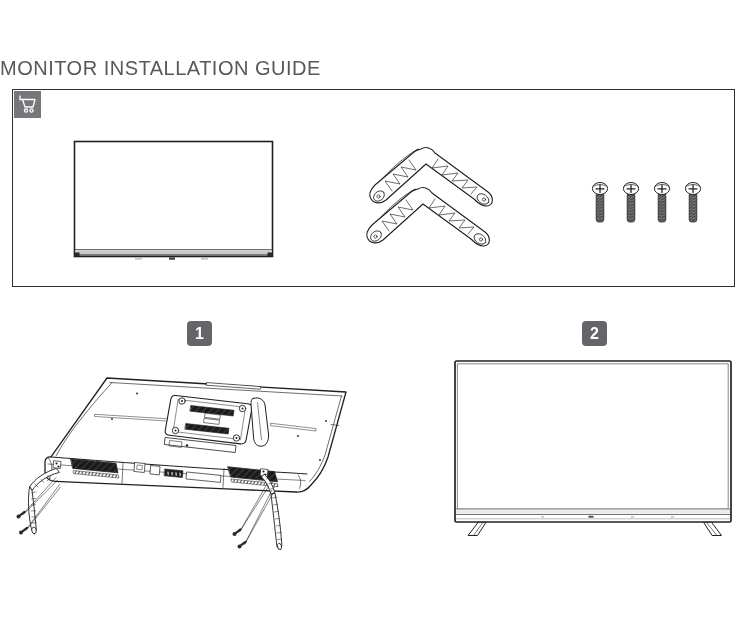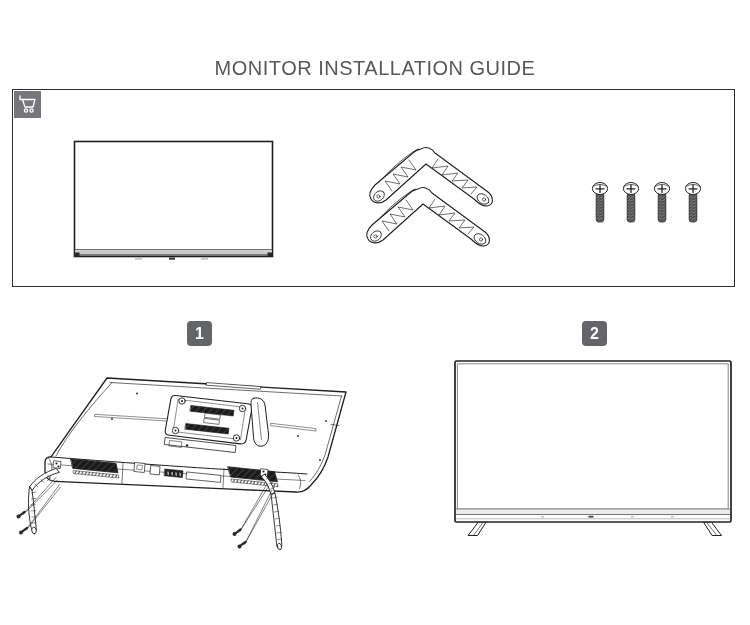--- a/index.html
+++ b/index.html
@@ -8,7 +8,7 @@
     font-family:"Liberation Sans", sans-serif;overflow:hidden;
   }
   .page-title{
-    position:absolute;left:0;top:57px;width:750px;text-align:center;
+    position:absolute;left:0;top:57px;width:750px;text-align:left;
     font-size:20px;letter-spacing:.5px;color:#58585b;font-weight:400;
   }
   .parts-box{

